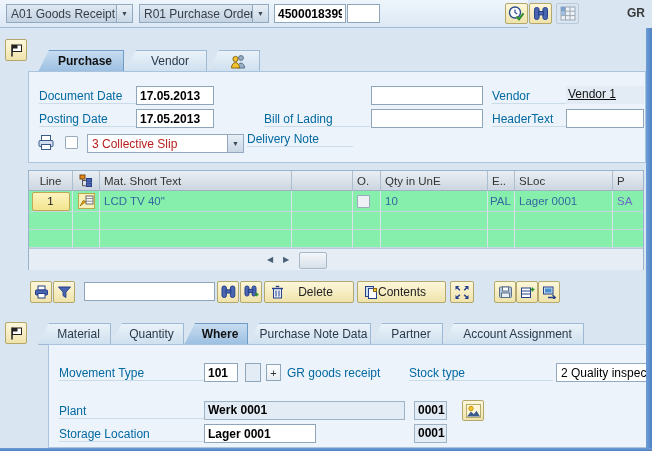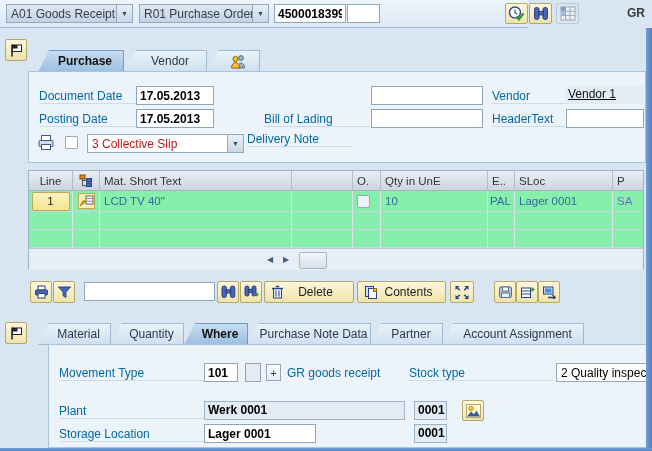--- a/index.html
+++ b/index.html
@@ -246,7 +246,7 @@
           <rect x="4.5" y="3.5" width="8" height="10" fill="#fff" stroke="#27408b"></rect>
           <rect x="9.5" y="3.5" width="3" height="3" fill="#f2c230" stroke="#8a6a10"></rect>
         </svg></span>
-    <span style="flex:1;text-align:center;color:#222;">Contents</span>
+    <span style="flex:1;text-align:left;color:#222;">Contents</span>
   </div>
   <div class="abs btn-y" style="left:450px;top:281px;width:24px;height:22px;">
     <span class="ic"><svg width="16" height="15" viewBox="0 0 16 15">

